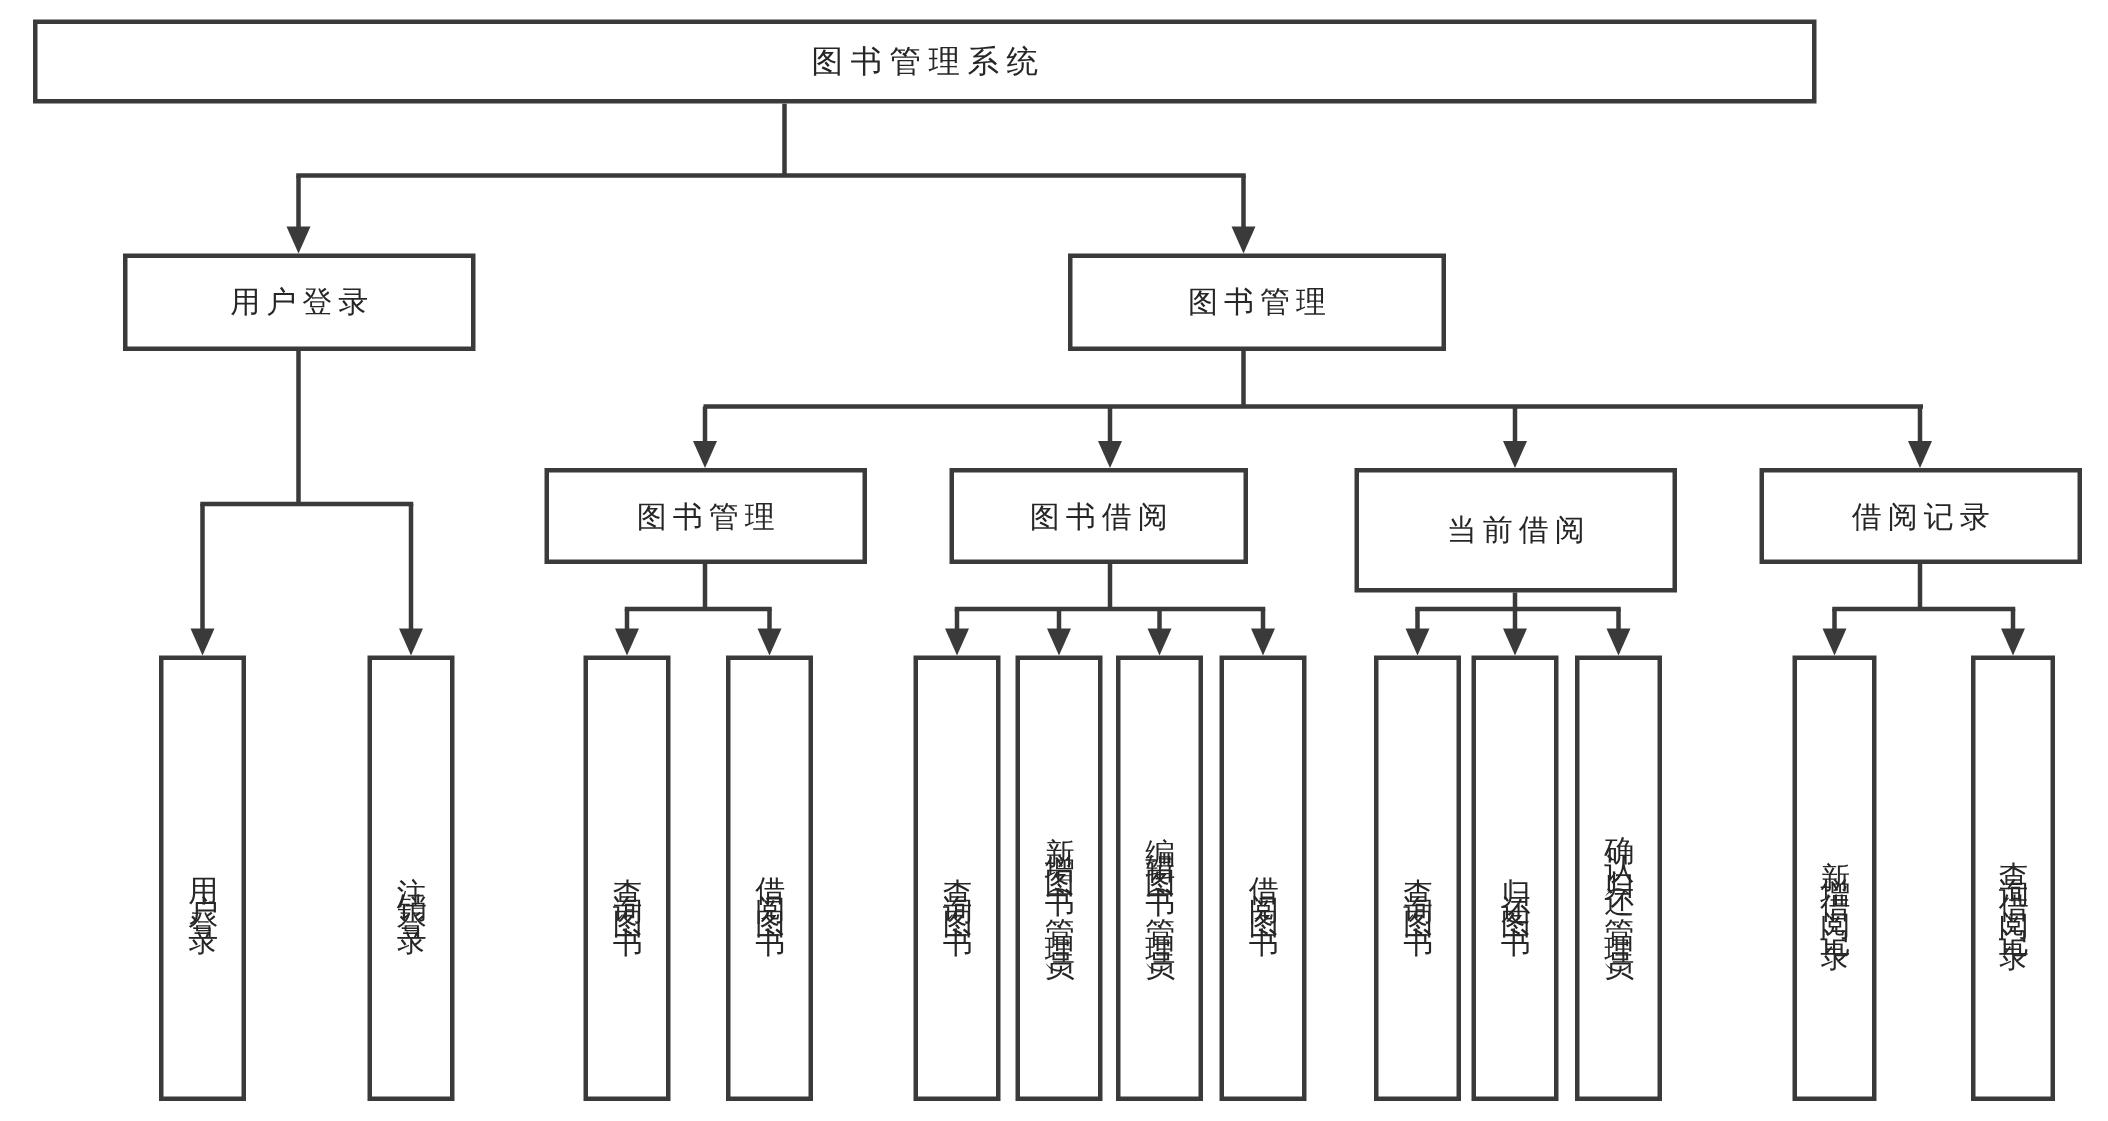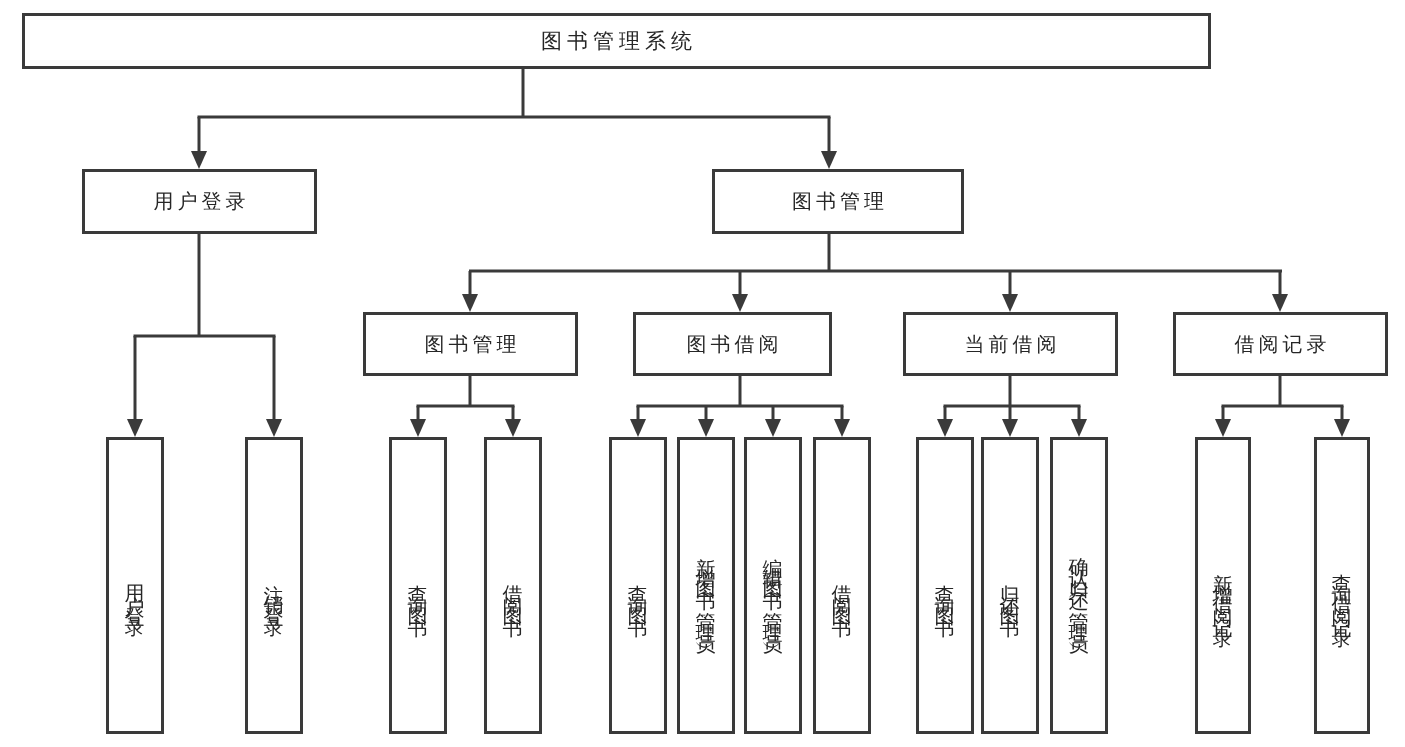--- a/index.html
+++ b/index.html
@@ -166,7 +166,7 @@
   <div class="box h" style="left:633px; top:312px; width:199px; height:64px;">
     <span>图书借阅</span>
   </div>
-  <div class="box h" style="left:903px; top:312px; width:215px; height:64px;">
+  <div class="box h" style="left:903px; top:312px; width:215px; height:83px;">
     <span>当前借阅</span>
   </div>
   <div class="box h" style="left:1173px; top:312px; width:215px; height:64px;">

